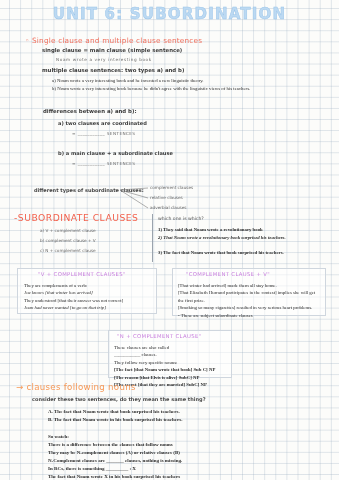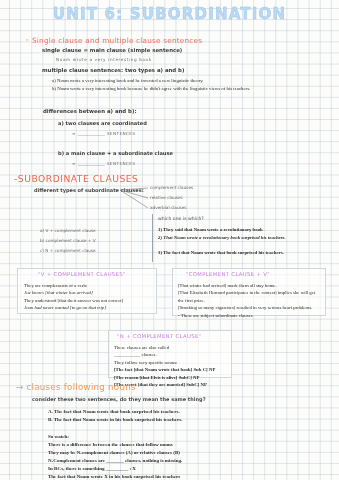--- a/index.html
+++ b/index.html
@@ -33,7 +33,7 @@
     text-transform:uppercase;
   }
   .h-red{color:#f0705e;font-size:7.3px;}
-  .h-red-big{color:#f2614d;font-size:9.2px;letter-spacing:.5px;}
+  .h-red-big{color:#f2614d;font-size:9.2px;letter-spacing:.5px;margin-top:39px;}
   .h-green{color:#8dc63f;font-size:8.2px;letter-spacing:.3px;}
   .h-orange{color:#f79856;font-size:8.6px;letter-spacing:.3px;}
   .h-pink{color:#c77ddd;font-size:5.3px;letter-spacing:.35px;}

